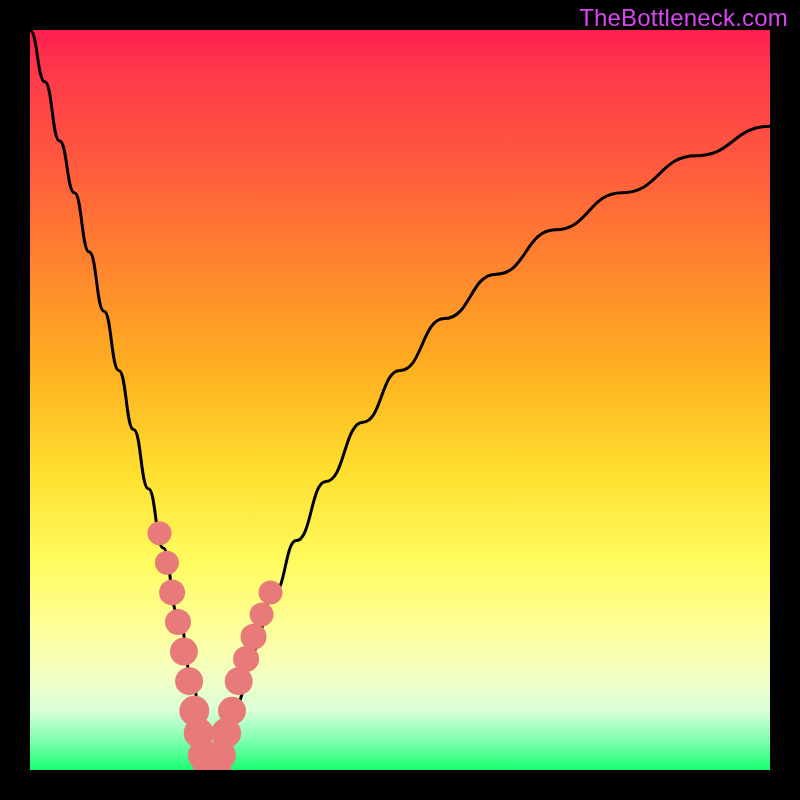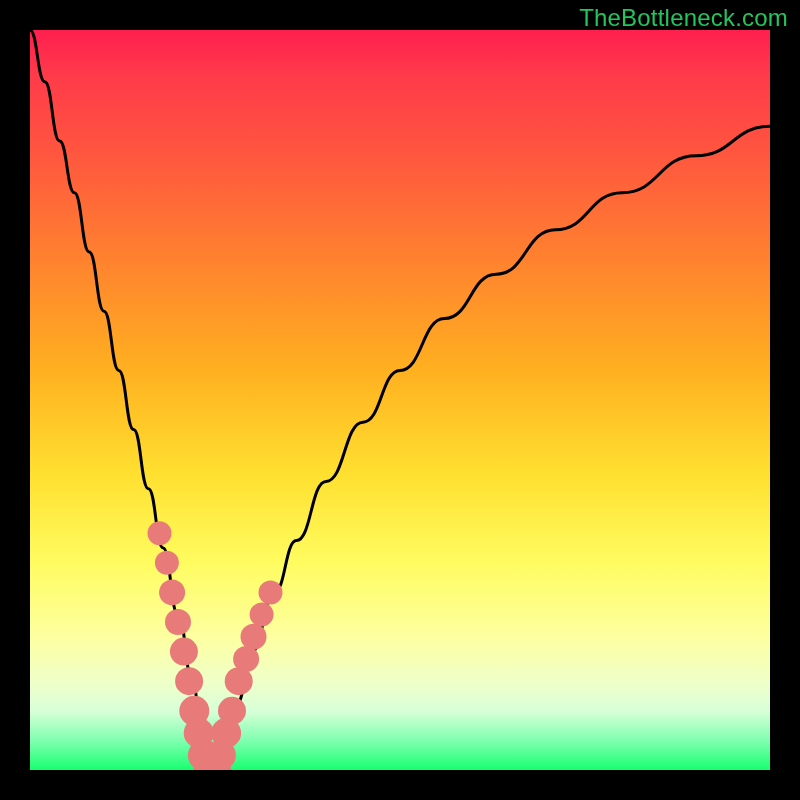--- a/index.html
+++ b/index.html
@@ -54,7 +54,7 @@
     position: absolute;
     top: 4px;
     right: 12px;
-    color: #22c55e;
+    color: #d946ef;
     font-size: 24px;
     letter-spacing: 0.2px;
     font-weight: 400;

